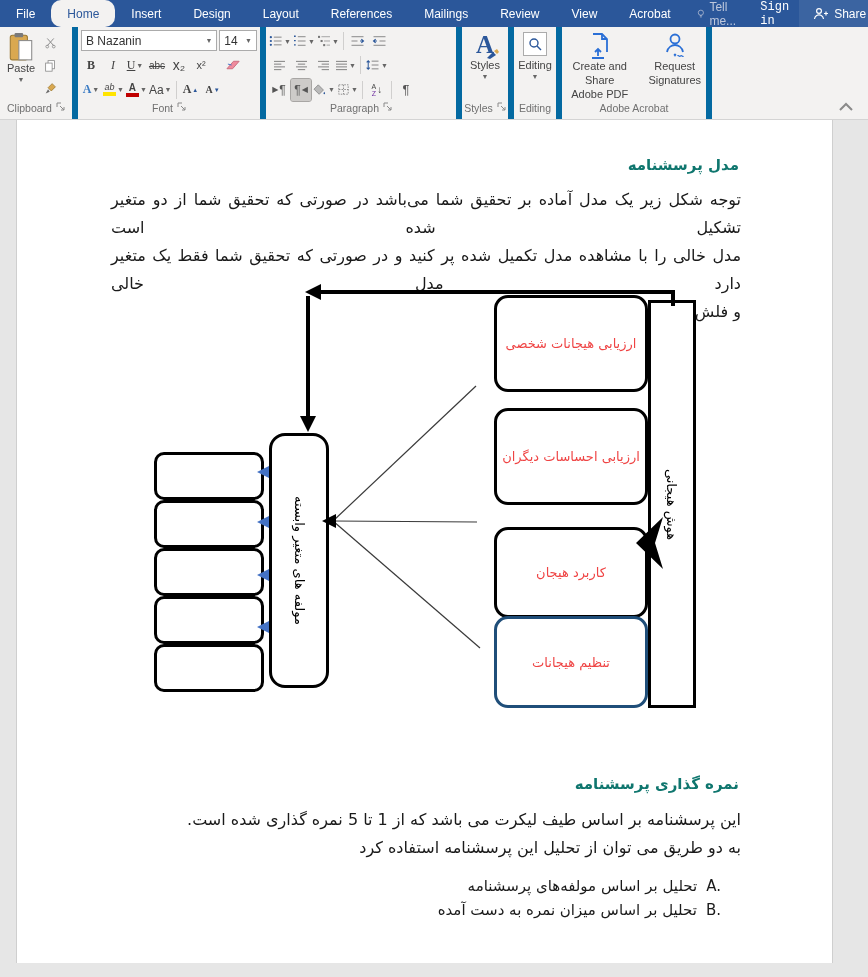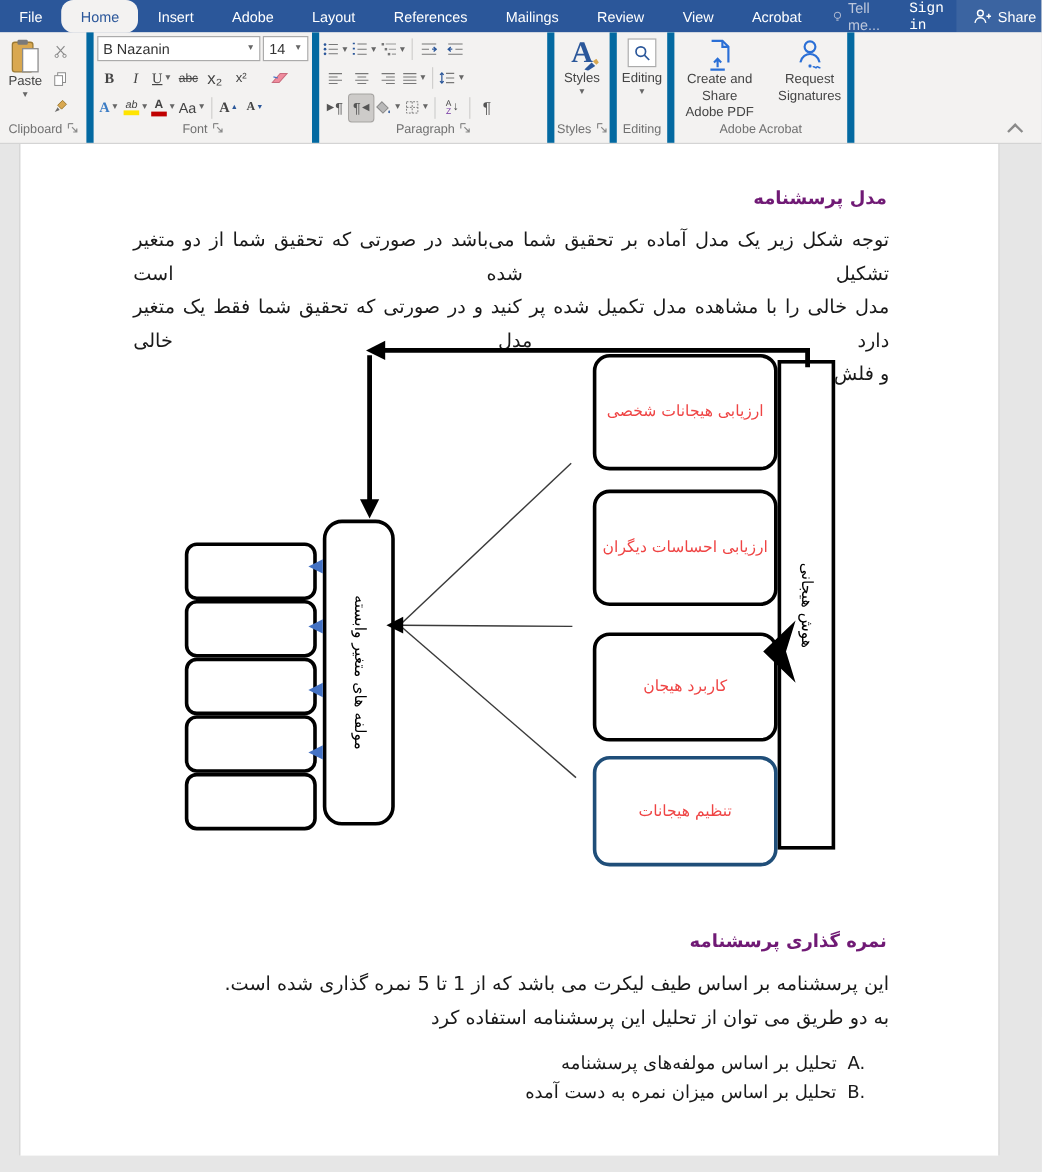--- a/index.html
+++ b/index.html
@@ -90,7 +90,7 @@
     <div class="tab">File</div>
     <div class="tab active">Home</div>
     <div class="tab">Insert</div>
-    <div class="tab">Adobe</div>
+    <div class="tab">Design</div>
     <div class="tab">Layout</div>
     <div class="tab">References</div>
     <div class="tab">Mailings</div>

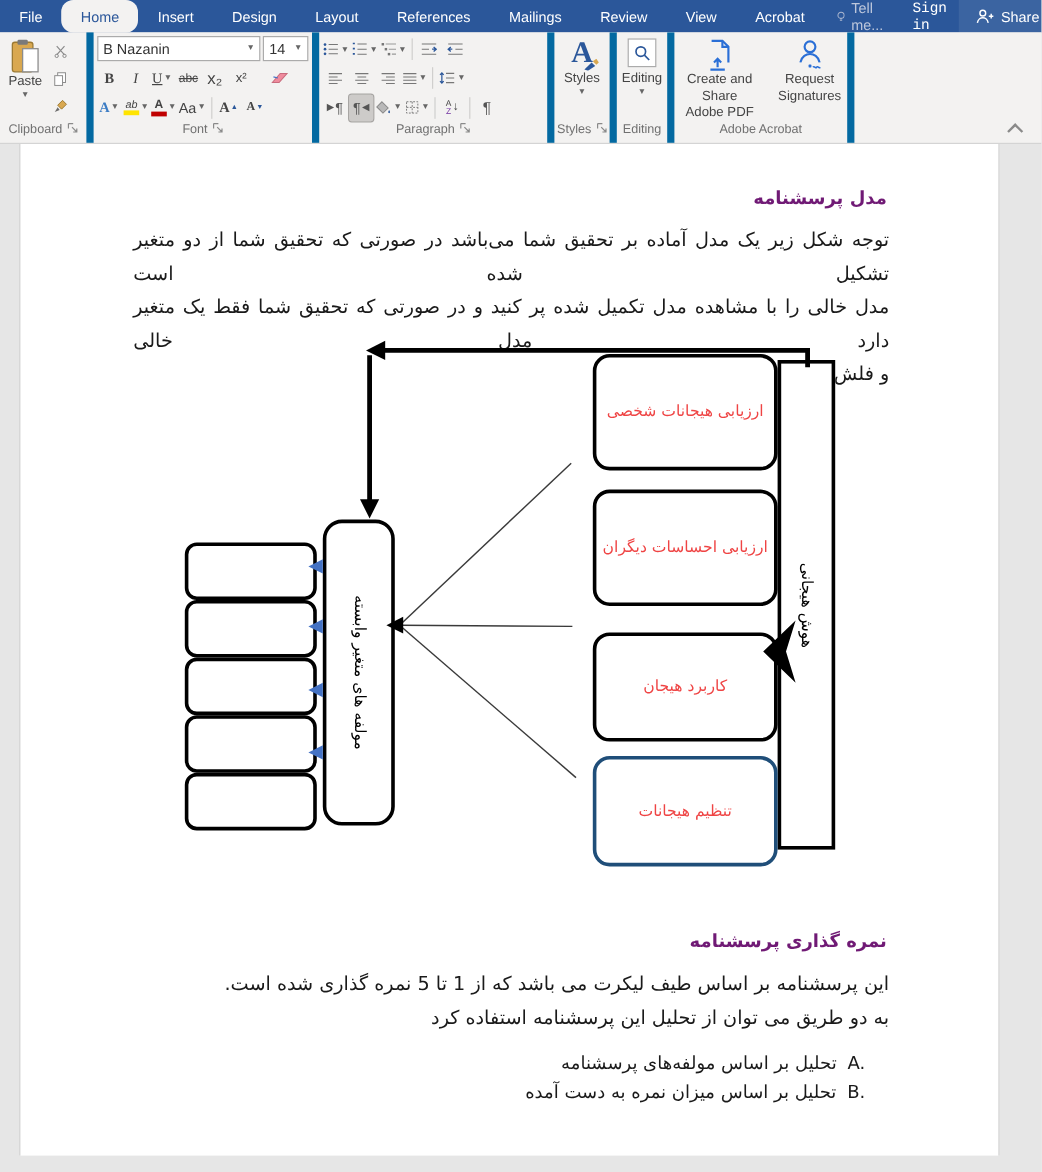--- a/index.html
+++ b/index.html
@@ -60,7 +60,7 @@
   .page { position:absolute; left:16px; top:0; width:817px; height:843px; background:#fff;
           border-left:1px solid #cfcfcf; border-right:1px solid #cfcfcf; }
   .fa { font-family:"DejaVu Sans", sans-serif; direction:rtl; color:#1a1a1a; }
-  .h-orange { position:absolute; font-size:15px; font-weight:bold; color:#701a75; }
+  .h-orange { position:absolute; font-size:15px; font-weight:bold; color:#0f766e; }
   .pblock { position:absolute; left:94px; width:630px; font-size:16px; line-height:28px; }
   .pline-j { text-align:justify; text-align-last:justify; }
   .pline-r { text-align:right; }

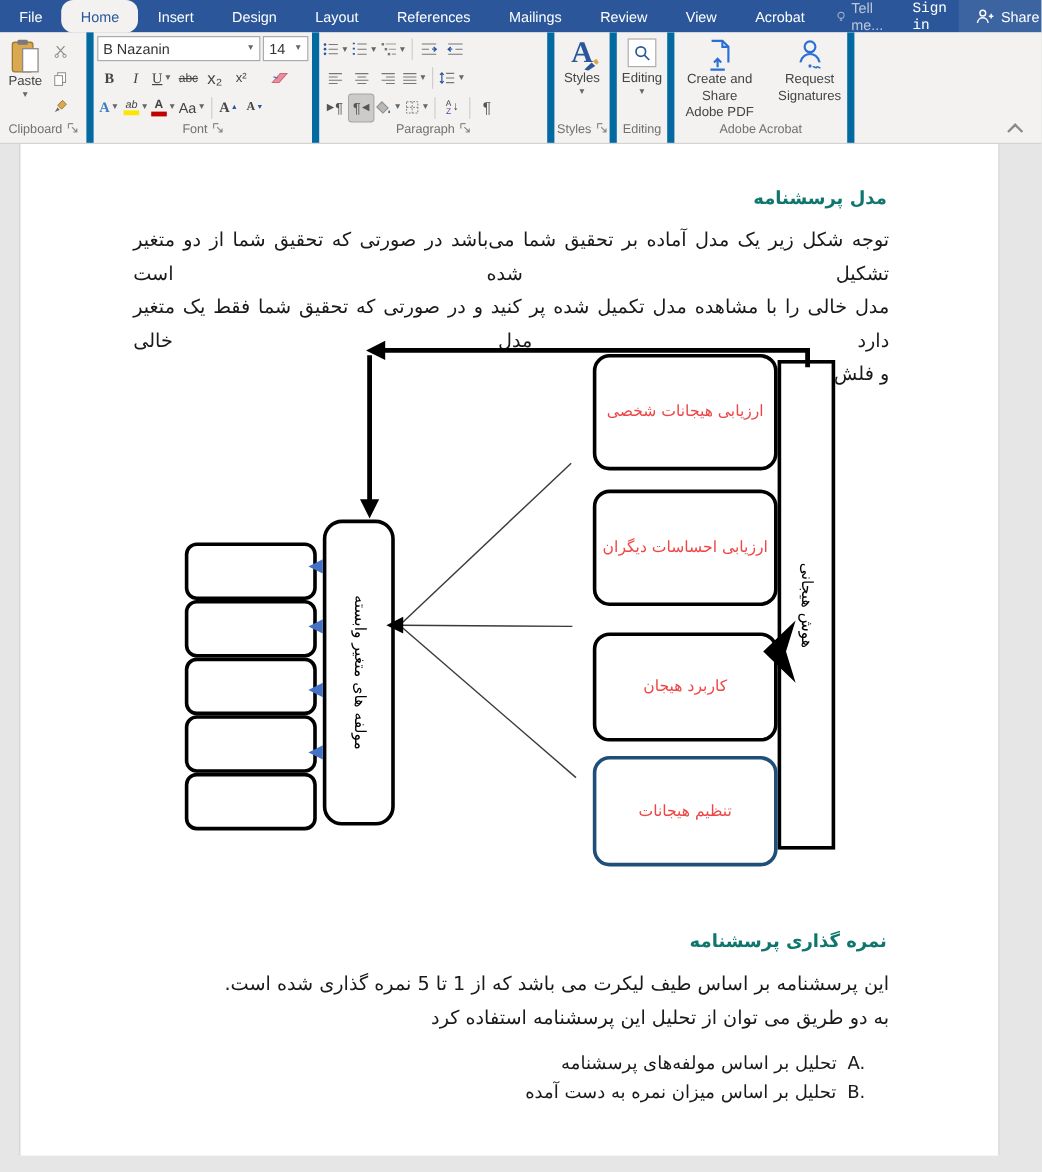--- a/index.html
+++ b/index.html
@@ -427,7 +427,7 @@
       <div class="shape round rbox fa" style="top:175px; height:97px;">ارزیابی هیجانات شخصی</div>
       <div class="shape round rbox fa" style="top:288px; height:97px;">ارزیابی احساسات دیگران</div>
       <div class="shape round rbox fa" style="top:407px; height:91px;">کاربرد هیجان</div>
-      <div class="shape round rbox rbox4 fa" style="top:510px; height:92px;">تنظیم هیجانات</div>
+      <div class="shape round rbox rbox4 fa" style="top:496px; height:92px;">تنظیم هیجانات</div>
 
       <div class="shape midbox">
         <div class="vtext fa">

